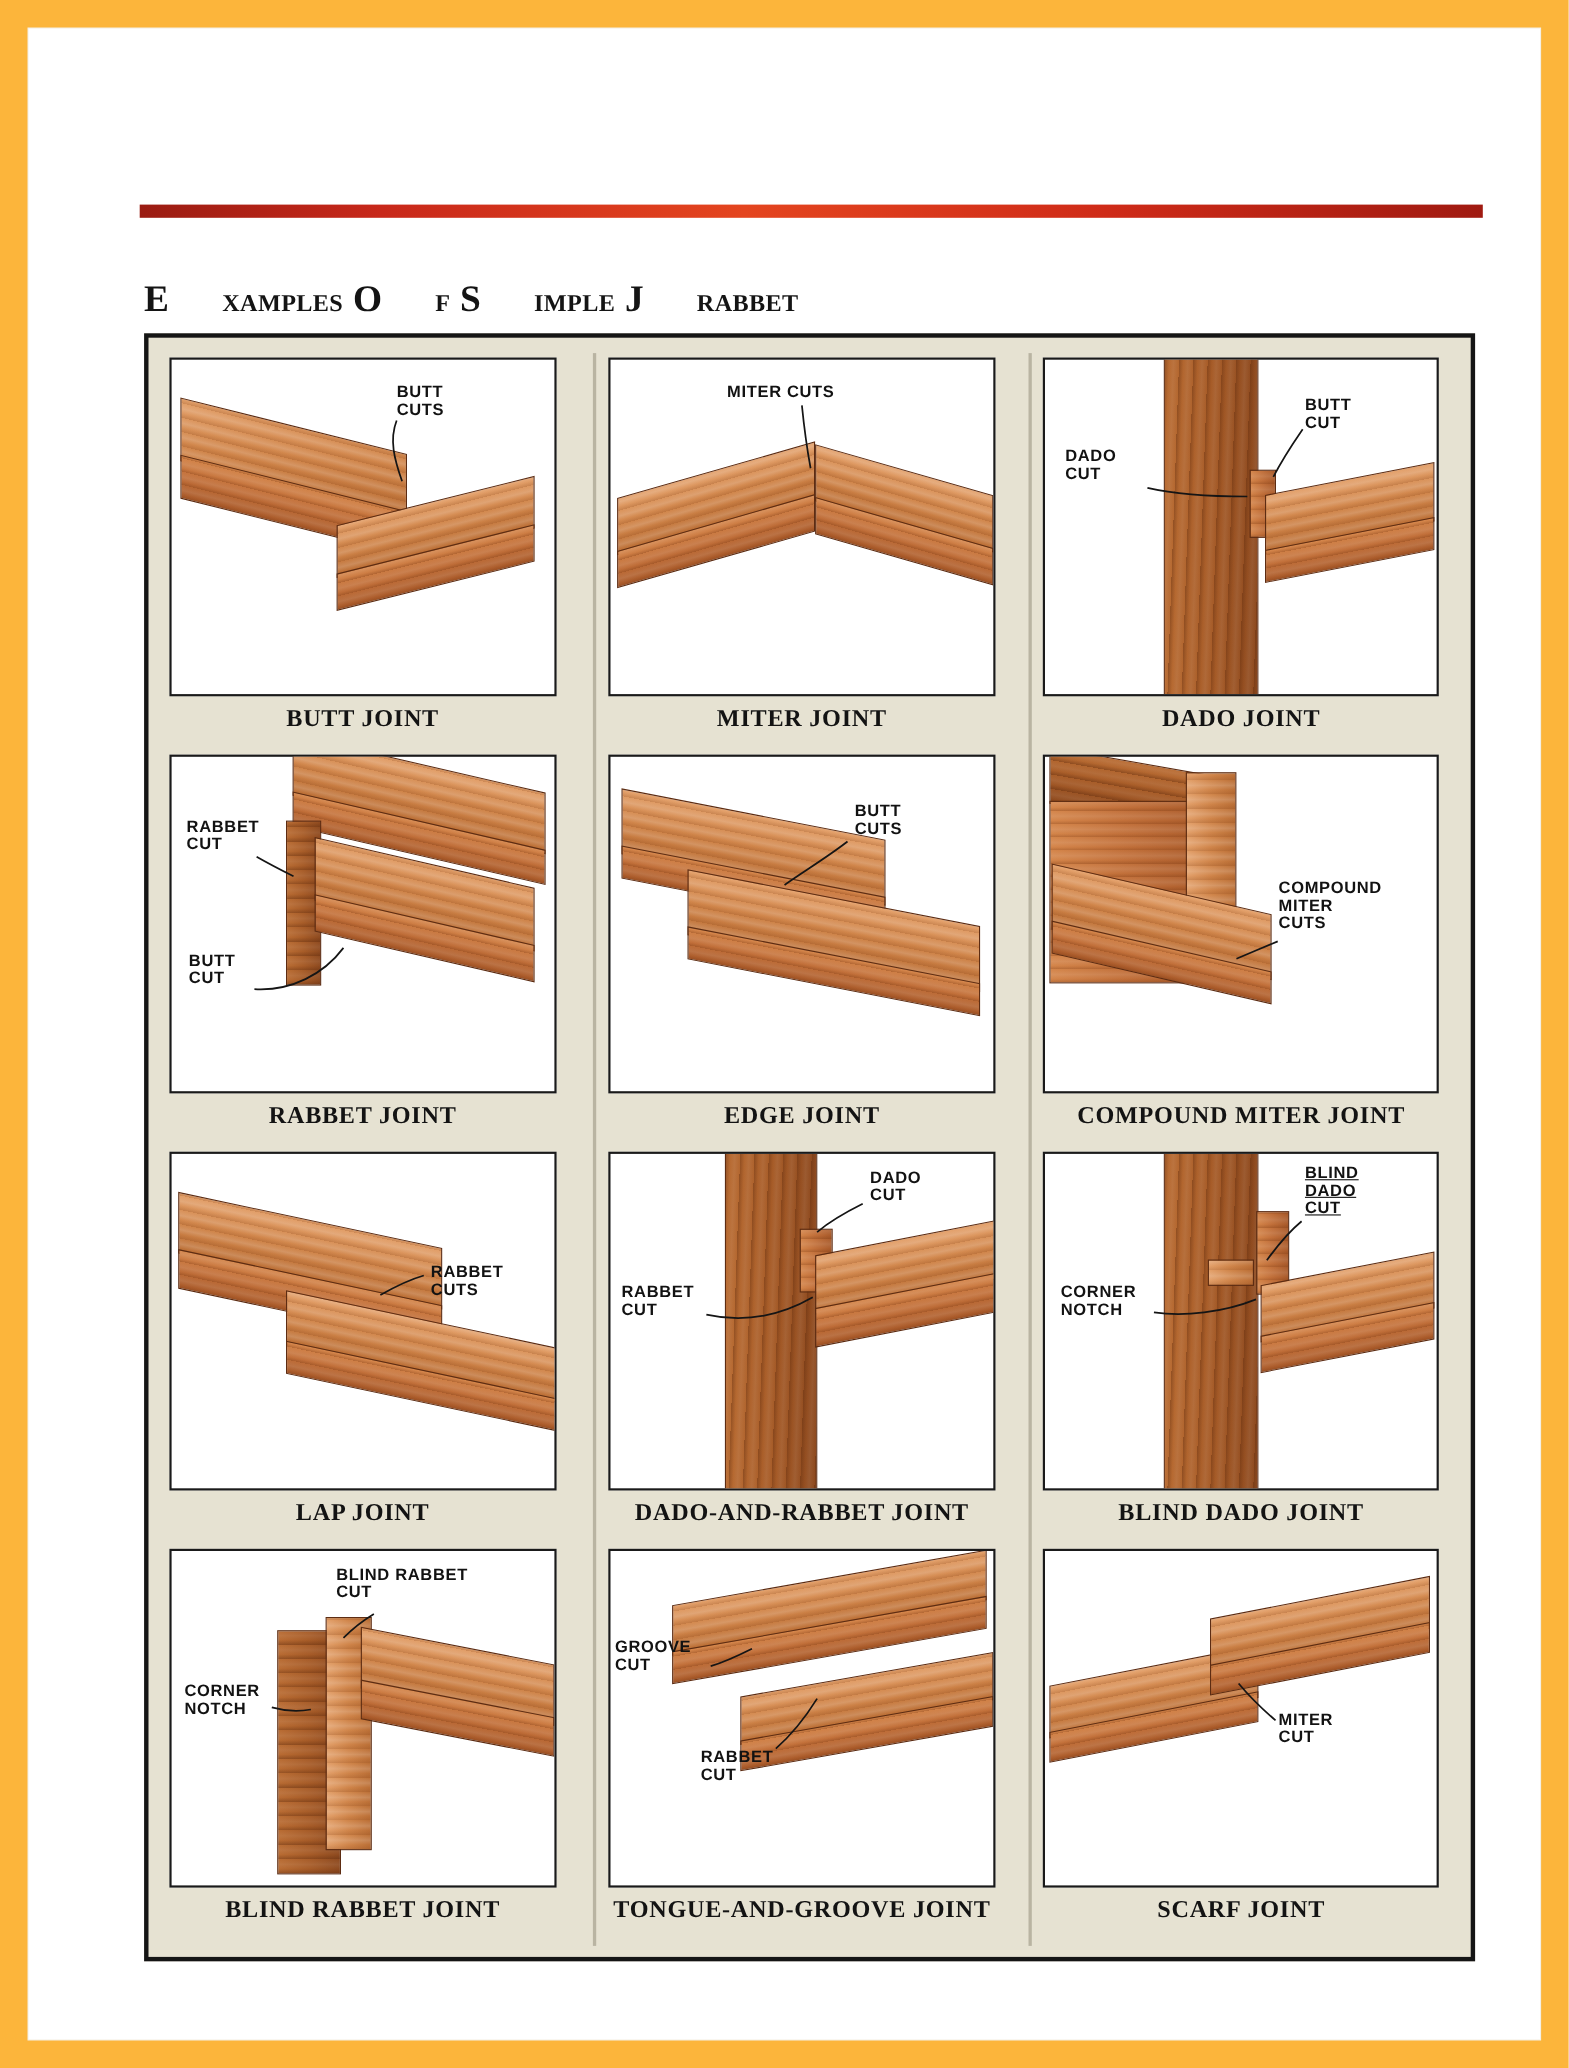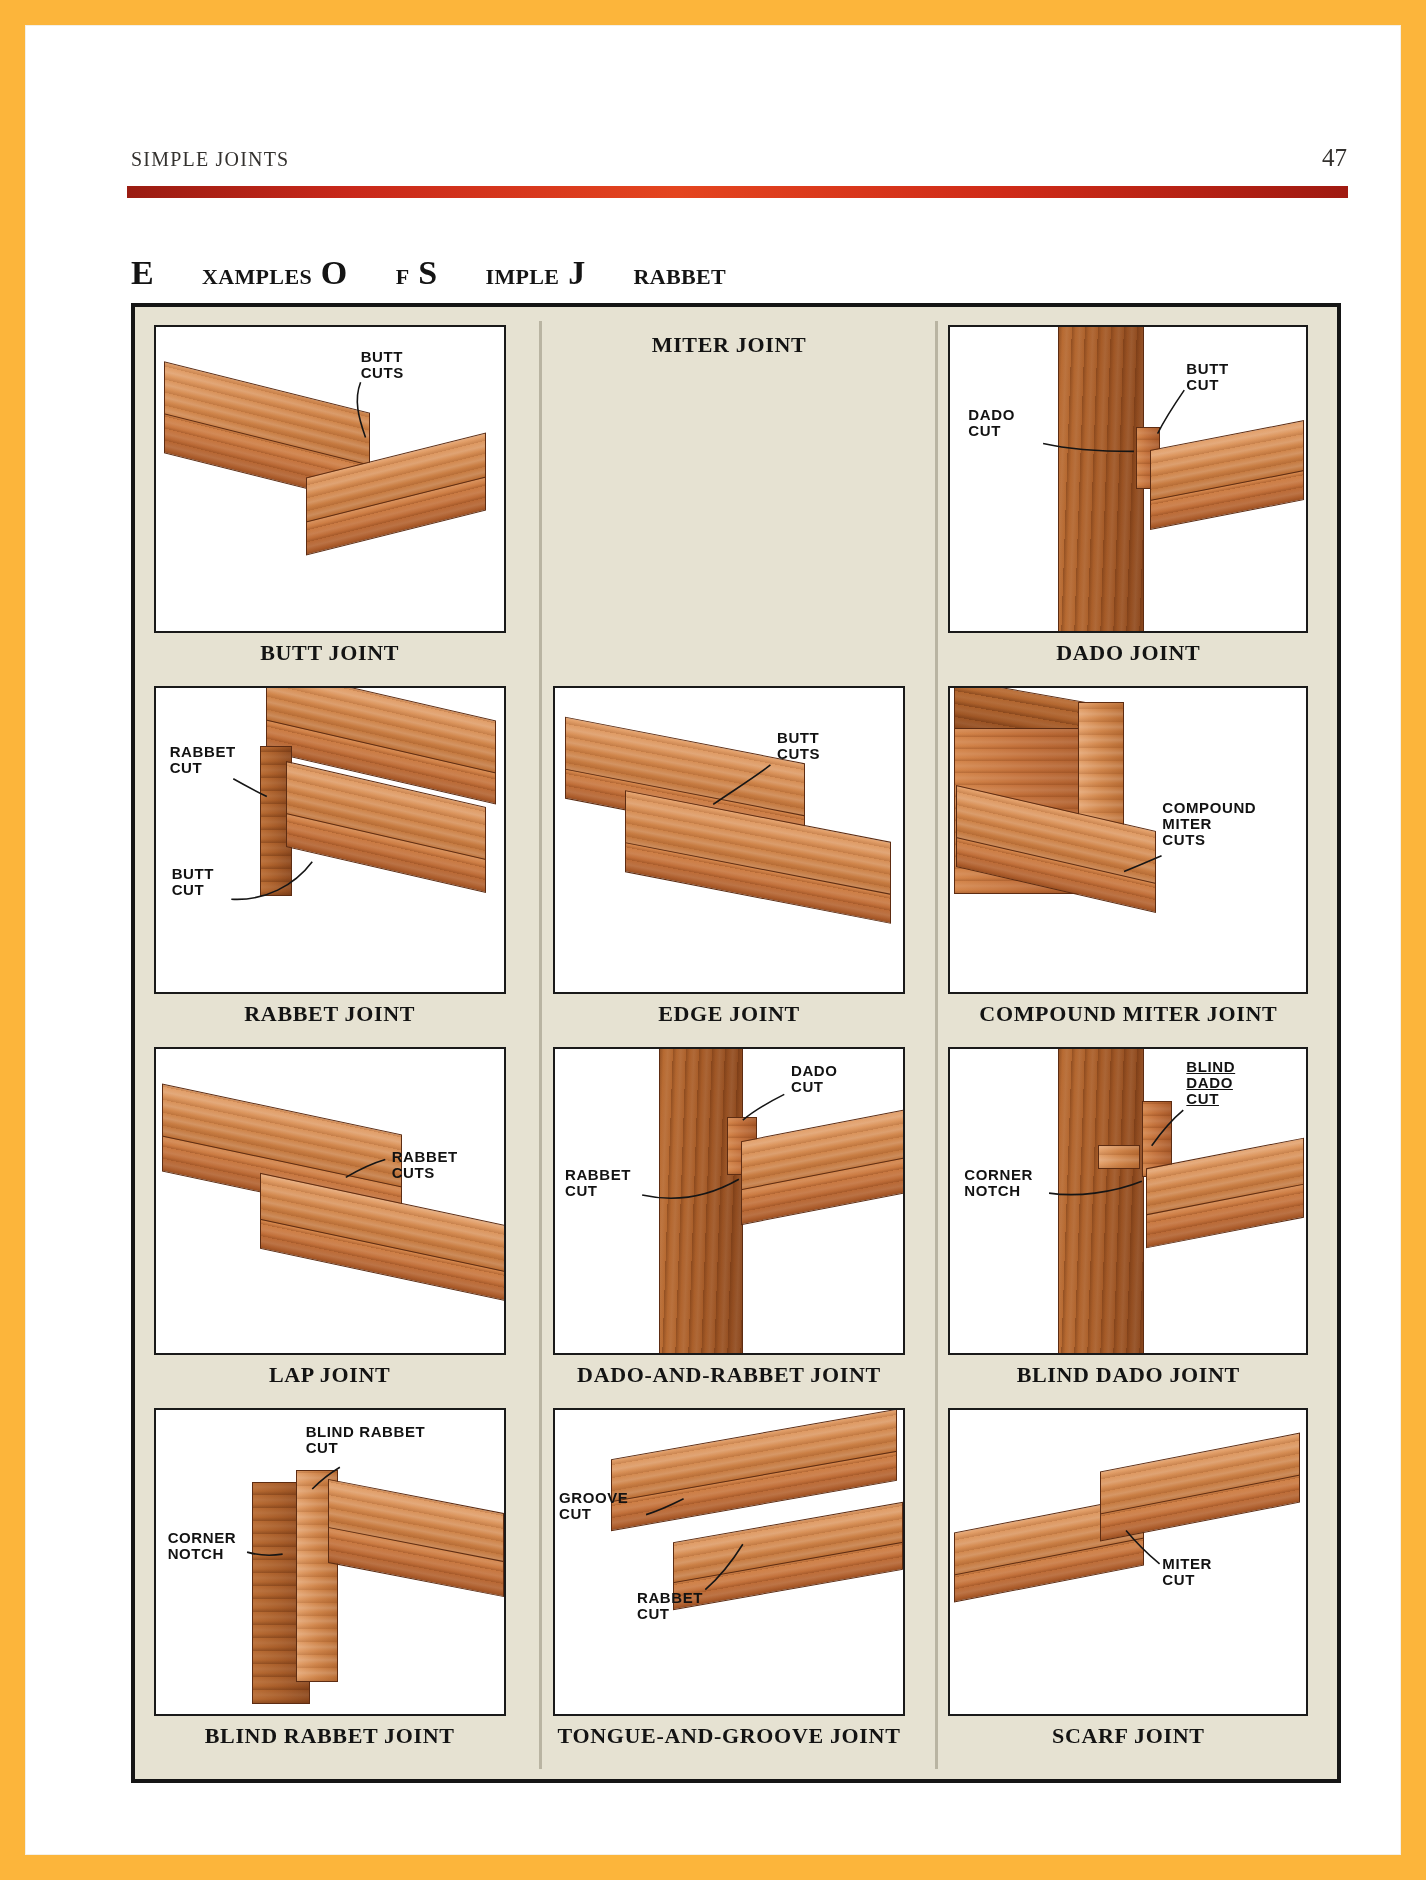--- a/index.html
+++ b/index.html
@@ -181,10 +181,6 @@
 <div class="page-frame">
   <div class="page-sheet">
 
-    <div class="running-head">
-      <div class="rh-title">SIMPLE JOINTS</div>
-      <div class="rh-page">47</div>
-    </div>
     <div class="rule"></div>
 
     <div class="section-title">

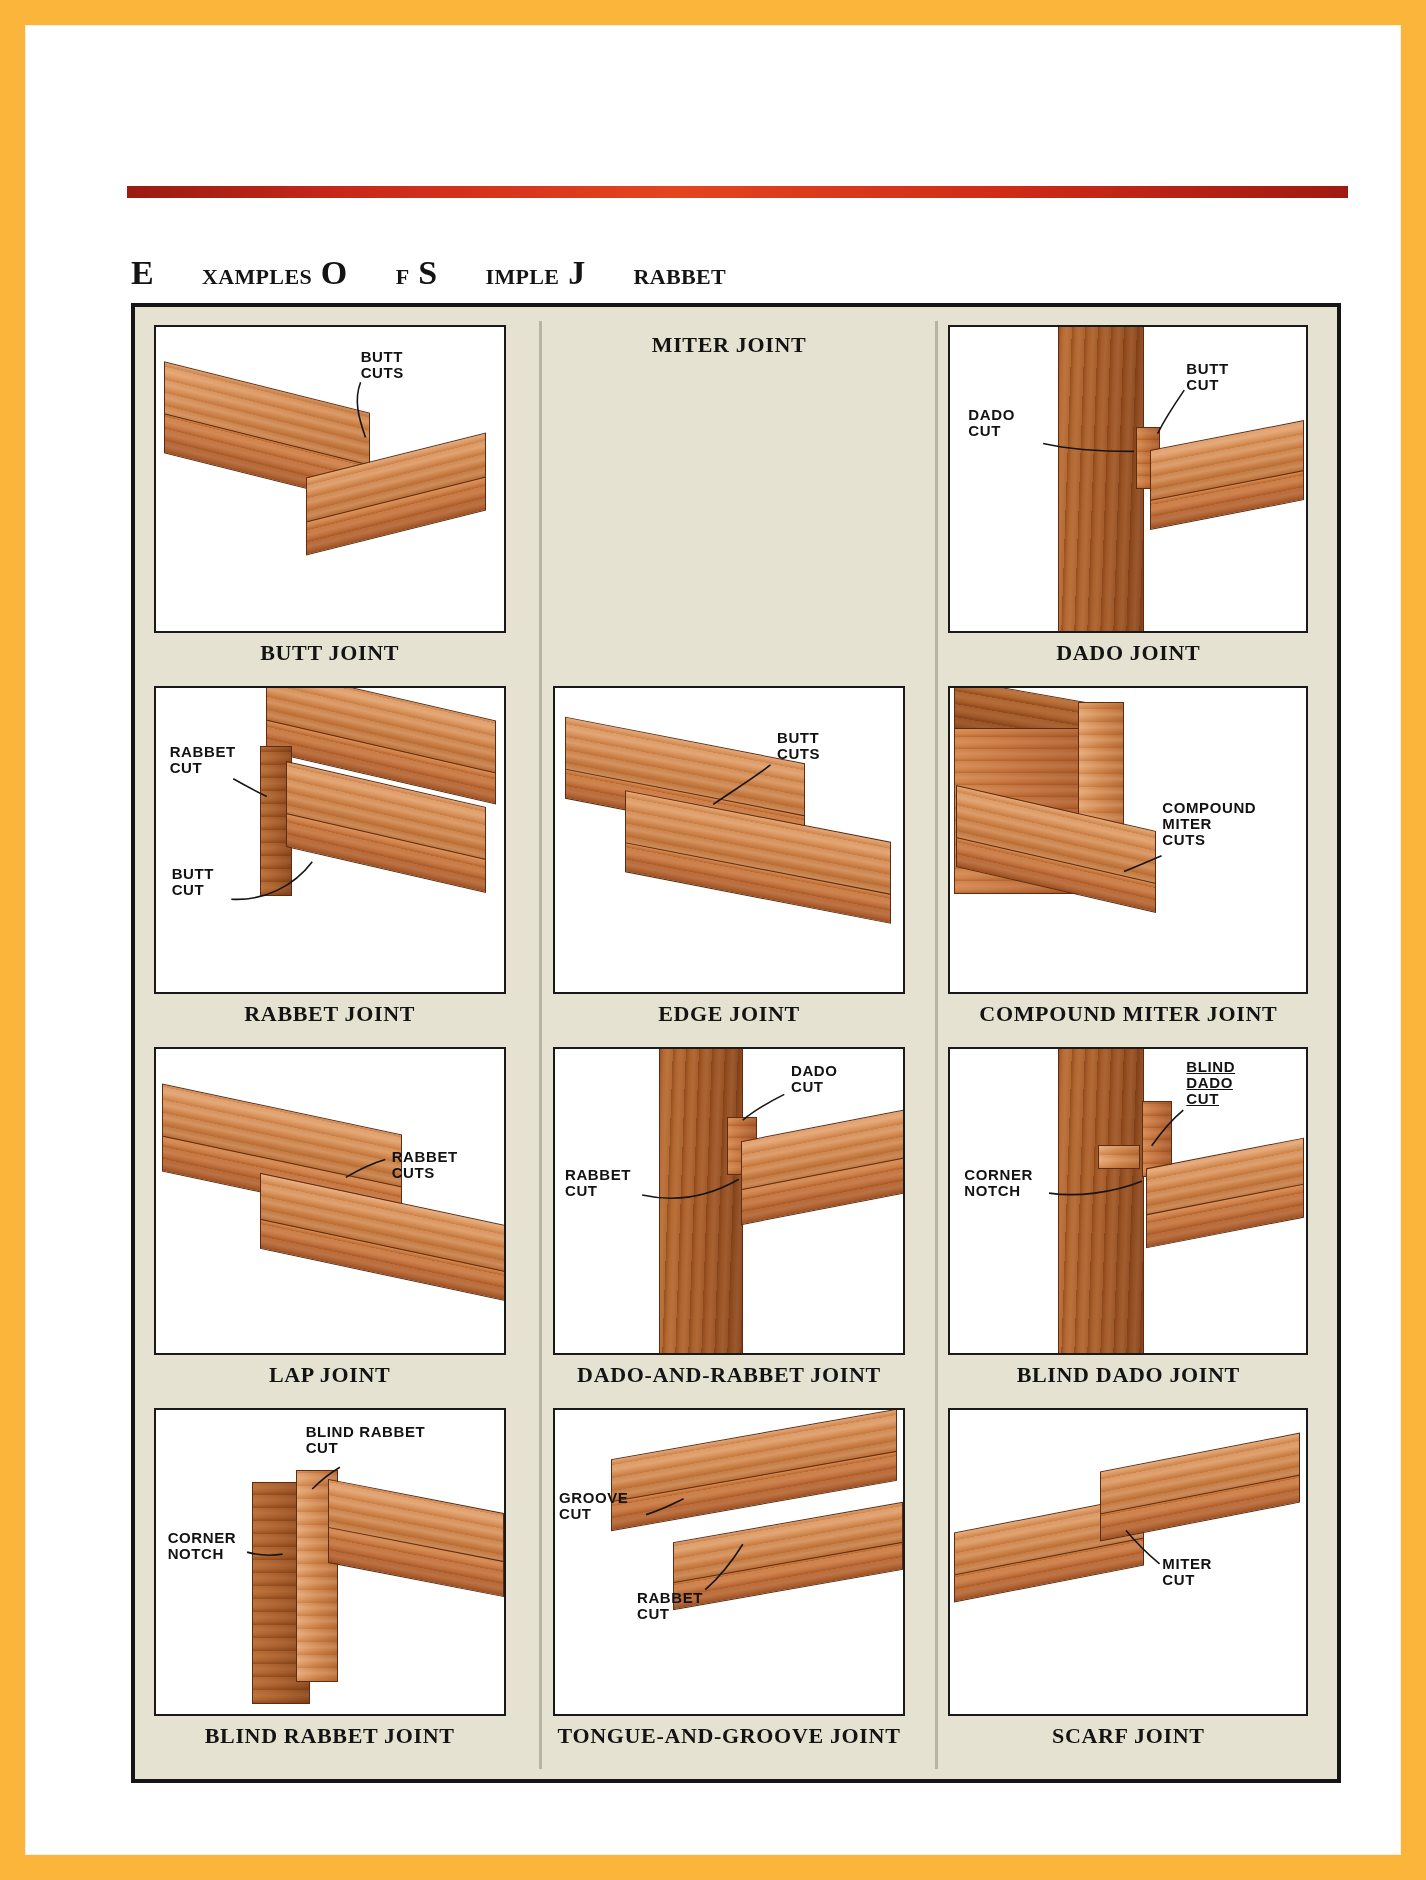--- a/index.html
+++ b/index.html
@@ -212,6 +212,16 @@
         </div>
 
         <div class="cell">
+          <div class="figure">
+            <div class="board light" style="left:6px; top:100px; width:180px; height:52px; transform: skewY(-16deg);"></div>
+            <div class="board" style="left:6px; top:148px; width:180px; height:34px; transform: skewY(-16deg);"></div>
+            <div class="board light" style="left:186px; top:100px; width:162px; height:52px; transform: skewY(16deg);"></div>
+            <div class="board" style="left:186px; top:148px; width:162px; height:34px; transform: skewY(16deg);"></div>
+            <div class="label" style="left:106px; top:22px;">MITER CUTS</div>
+            <svg class="leaders" viewBox="0 0 352 308">
+              <path d="M176 42 C 178 62, 180 78, 184 100" stroke="#151515" fill="none" stroke-width="1.6"></path>
+            </svg>
+          </div>
           <div class="caption">MITER JOINT</div>
         </div>
 

